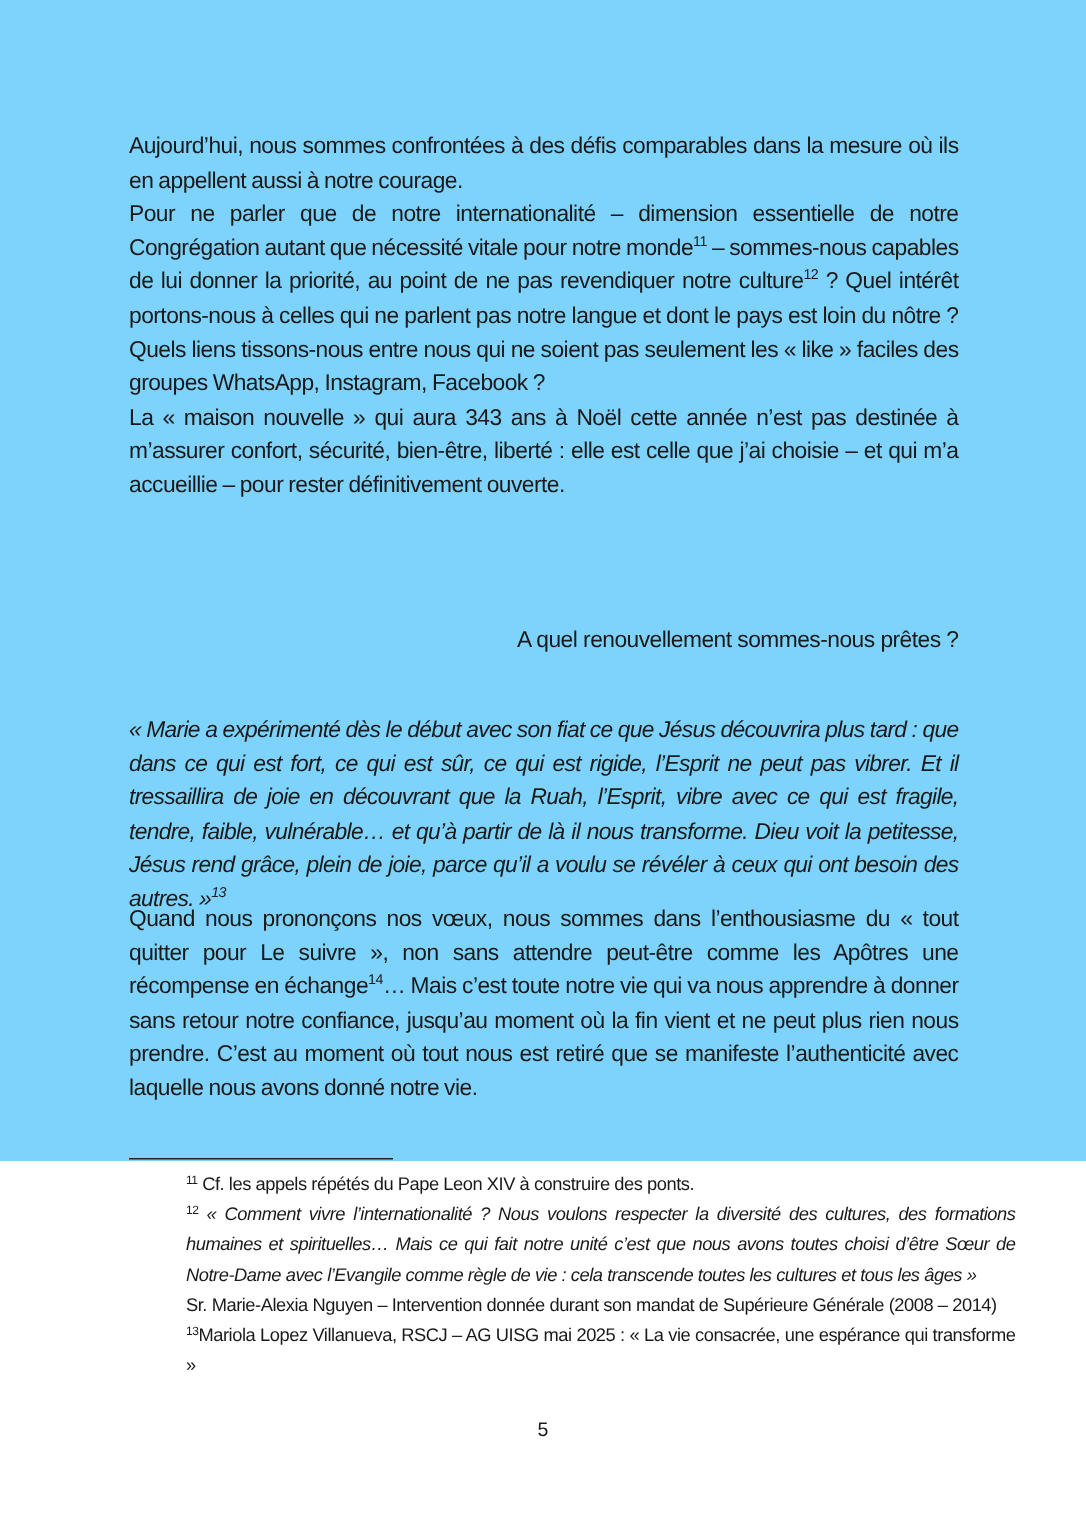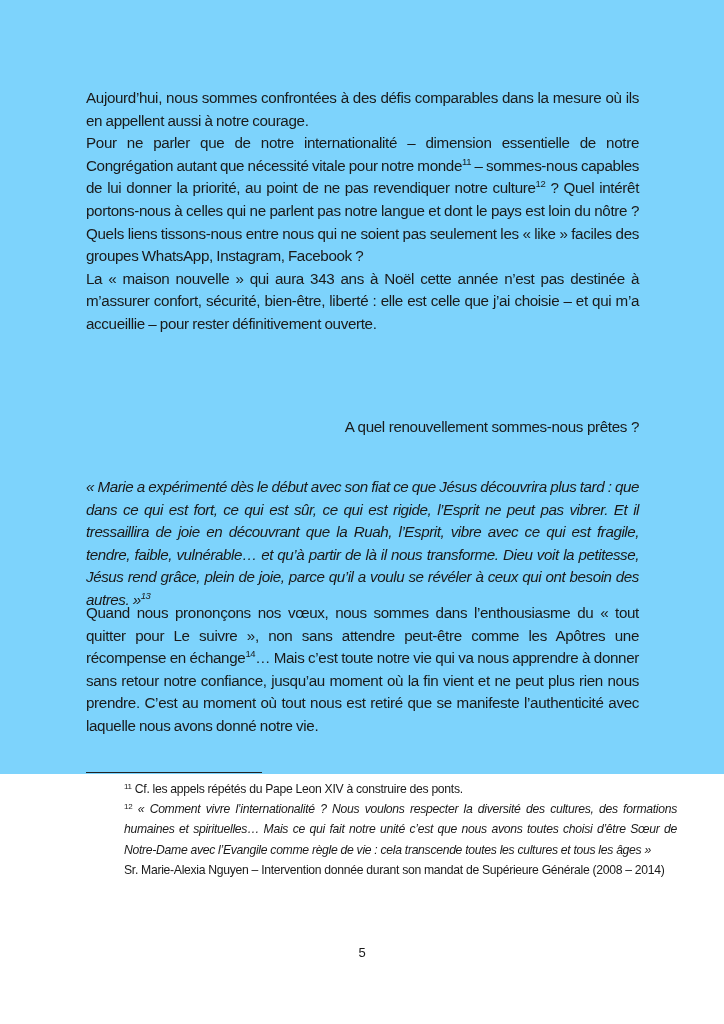--- a/index.html
+++ b/index.html
@@ -50,6 +50,7 @@
   <div class="footnotes">
     <p class="last-line-left"><span class="fn-sup">11</span><span> Cf. les appels répétés du Pape Leon XIV à construire des ponts.</span></p>
     <p class="last-line-left"><span class="fn-sup">12</span><span class="italic"> « Comment vivre l’internationalité ? Nous voulons respecter la diversité des cultures, des formations humaines et spirituelles… Mais ce qui fait notre unité c’est que nous avons toutes choisi d’être Sœur de Notre-Dame avec l’Evangile comme règle de vie : cela transcende toutes les cultures et tous les âges »</span><br><span>Sr. Marie-Alexia Nguyen – Intervention donnée durant son mandat de Supérieure Générale (2008 – 2014)</span></p>
+    <p class="last-line-left"><span class="fn-sup">13</span><span>Mariola Lopez Villanueva, RSCJ – AG UISG mai 2025 : « La vie consacrée, une espérance qui transforme »</span></p>
   </div>
 
   <div class="page-number">5</div>

